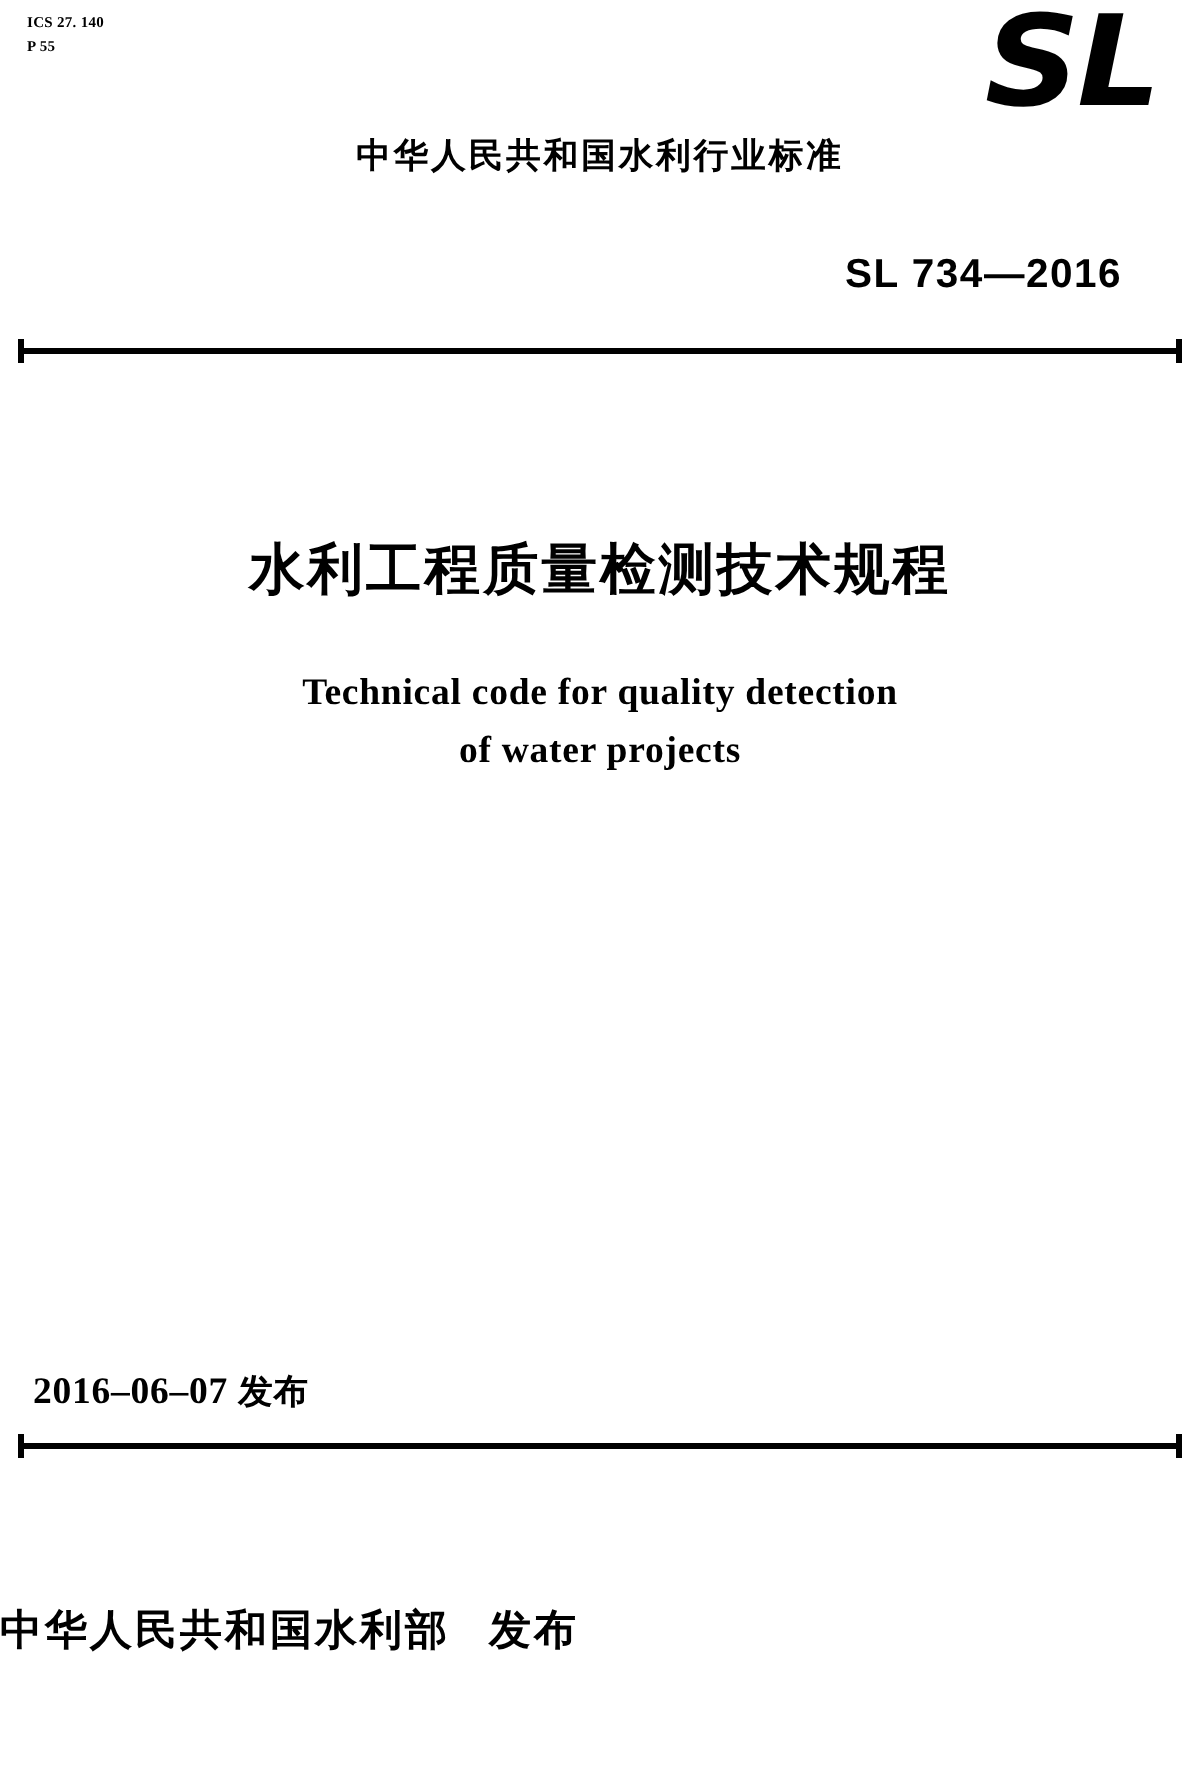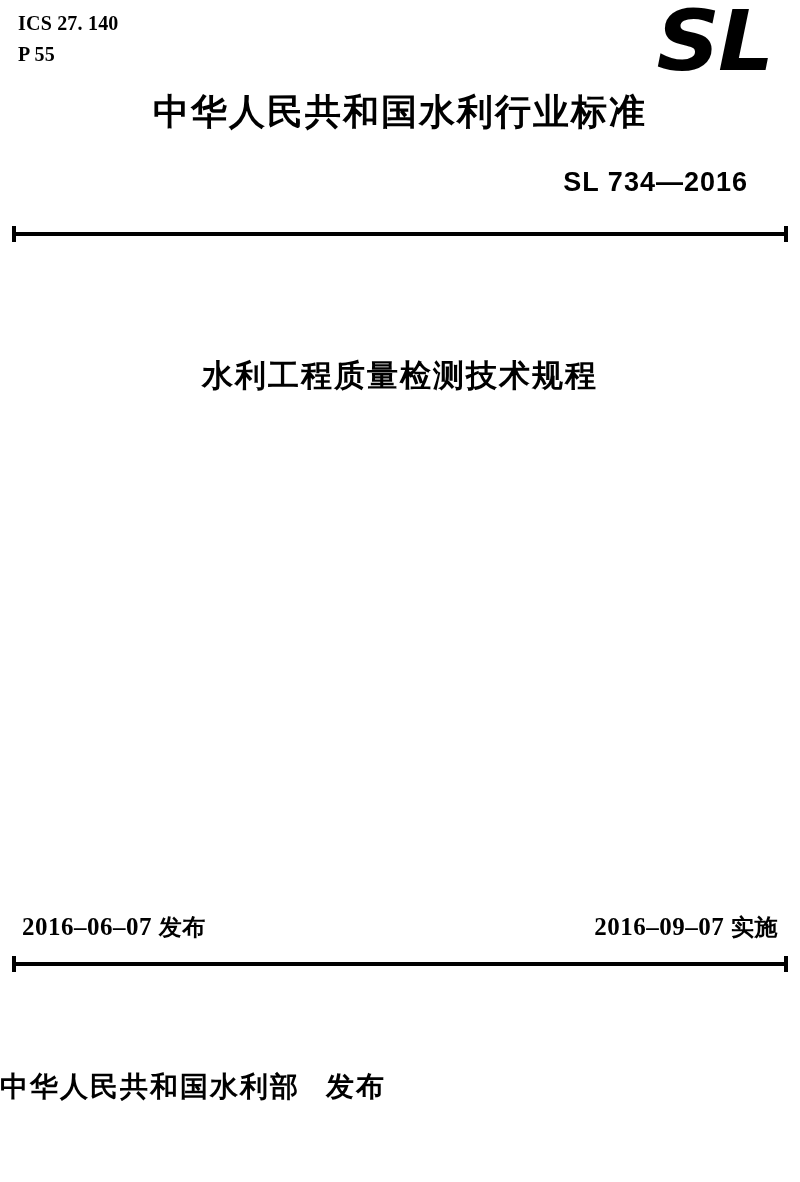--- a/index.html
+++ b/index.html
@@ -29,7 +29,7 @@
     top: 8px;
     font-family: "Liberation Serif", serif;
     font-weight: bold;
-    font-size: 20px;
+    font-size: 10px;
     line-height: 1.55;
     letter-spacing: 0.2px;
   }

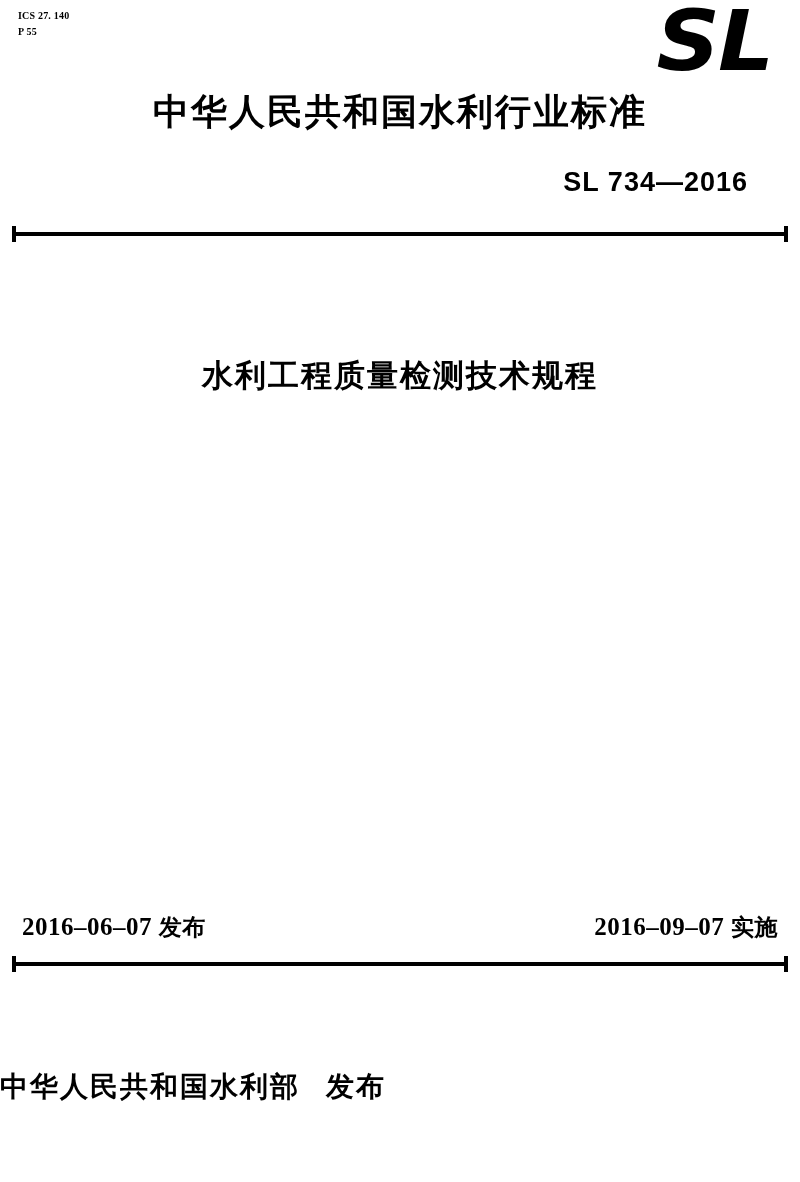--- a/index.html
+++ b/index.html
@@ -60,7 +60,7 @@
     text-align: center;
     font-family: "DejaVu Sans", sans-serif;
     font-weight: bold;
-    font-size: 36px;
+    font-size: 23px;
     letter-spacing: 2px;
   }
 

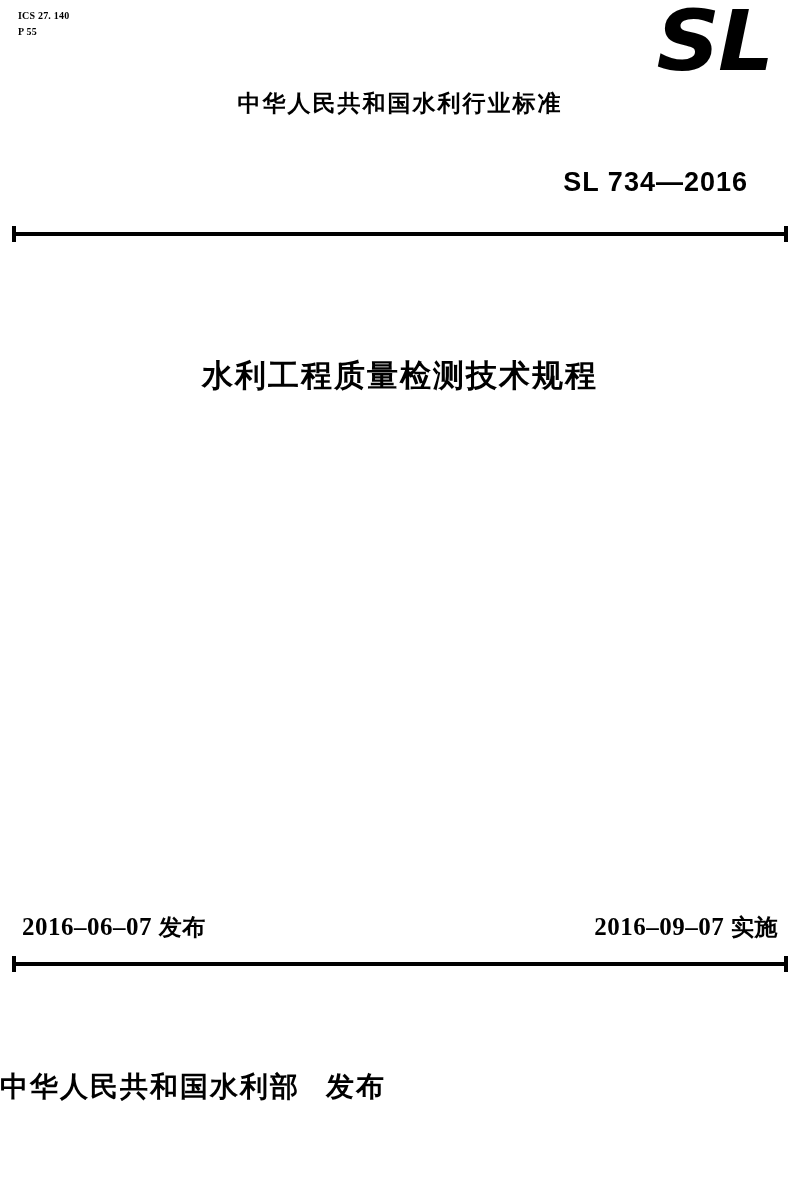--- a/index.html
+++ b/index.html
@@ -105,7 +105,7 @@
     text-align: center;
     font-family: "DejaVu Sans", sans-serif;
     font-weight: bold;
-    font-size: 31px;
+    font-size: 37px;
     letter-spacing: 2px;
   }
   .title-en {

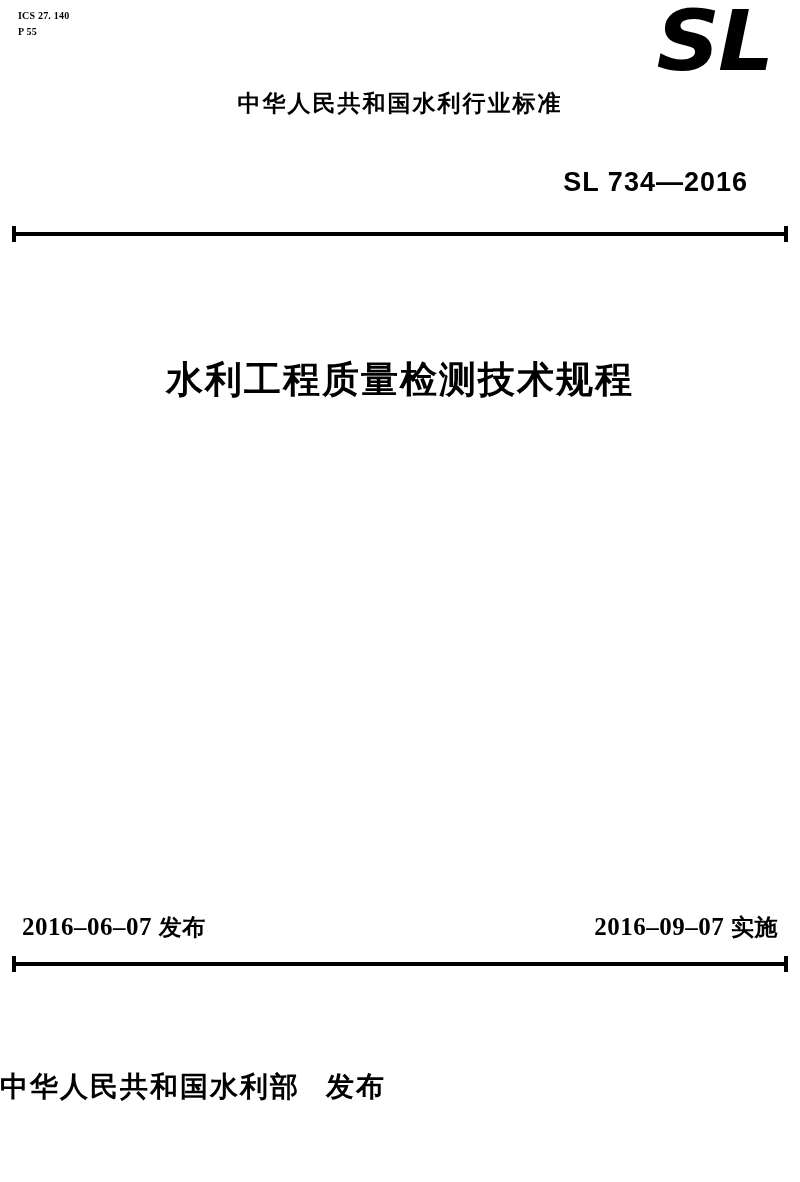--- a/index.html
+++ b/index.html
@@ -196,6 +196,10 @@
 
   <div class="title-cn">水利工程质量检测技术规程</div>
 
+  <div class="title-en">
+    <div>Technical code for quality detection</div>
+    <div>of water projects</div>
+  </div>
 
   <div class="date-row">
     <div>

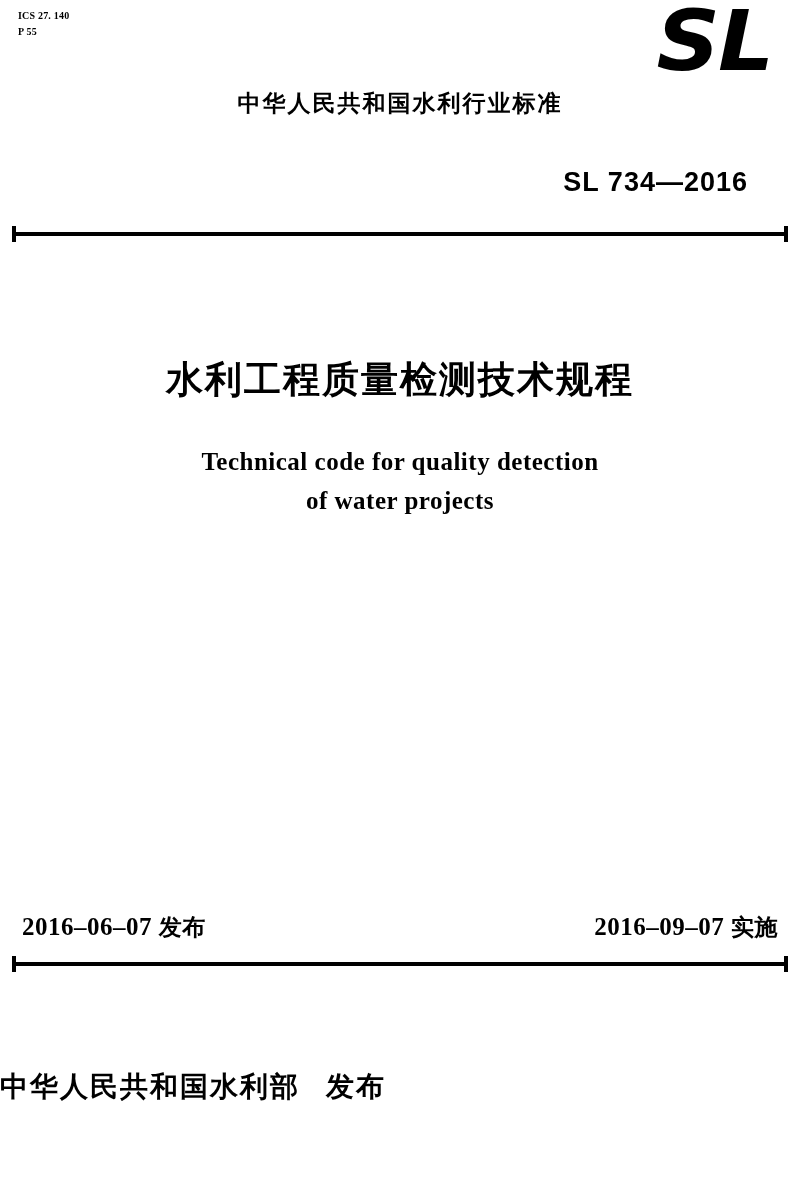--- a/index.html
+++ b/index.html
@@ -206,10 +206,6 @@
       <span>2016–06–07</span>
       <span class="cjk">发布</span>
     </div>
-    <div>
-      <span>2016–09–07</span>
-      <span class="cjk">实施</span>
-    </div>
   </div>
 
   <div class="rule-bottom"></div>

